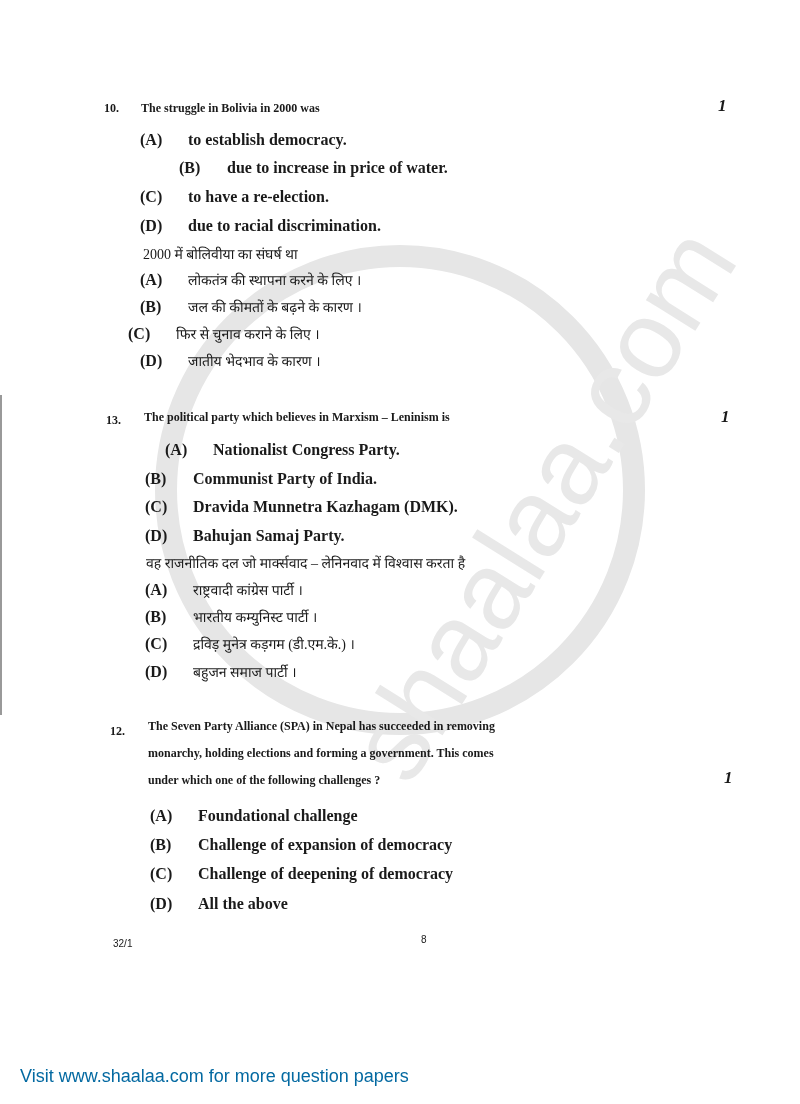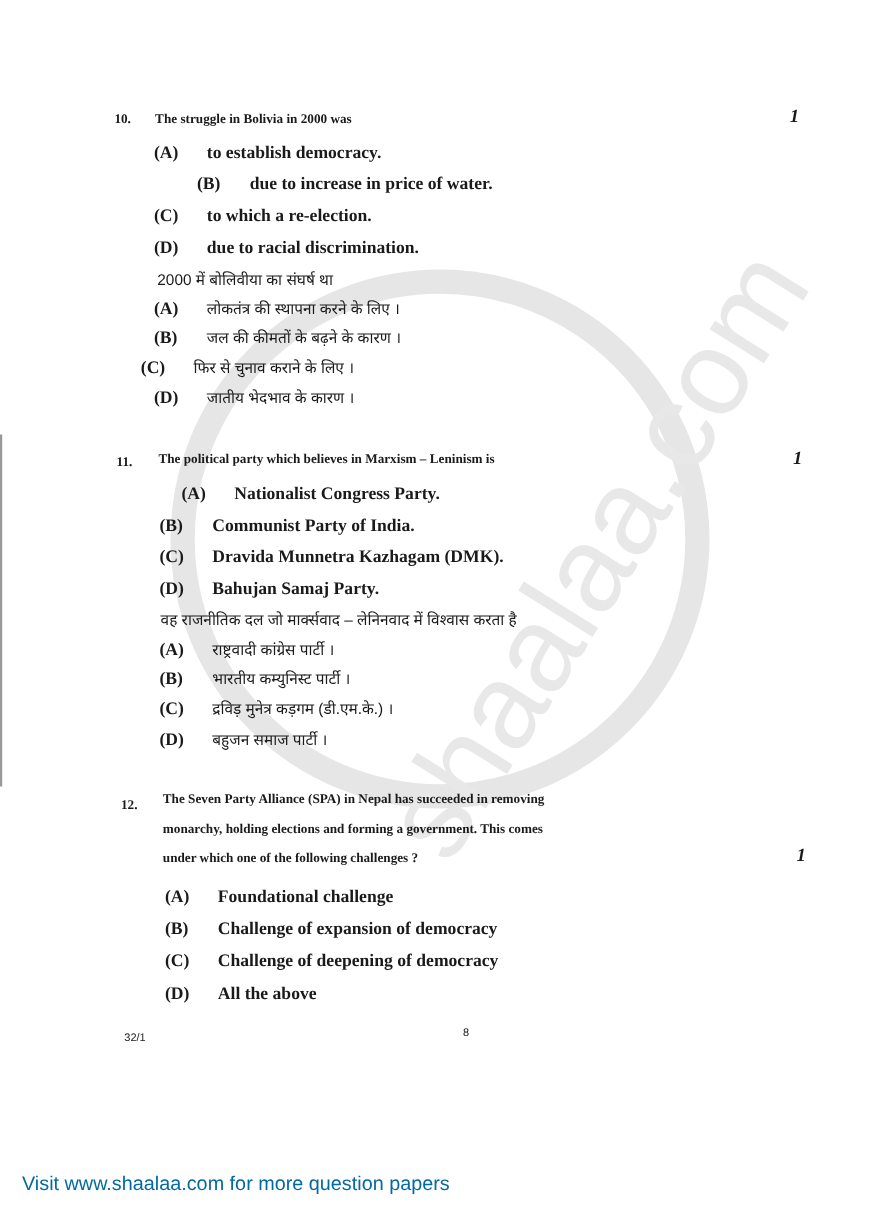--- a/index.html
+++ b/index.html
@@ -32,7 +32,7 @@
 
 <div class="opt" style="left:140px;top:131px;"><span class="lbl">(A)</span><span>to establish democracy.</span></div>
 <div class="opt" style="left:140px;top:159px;margin-left:39px;"><span class="lbl">(B)</span><span>due to increase in price of water.</span></div>
-<div class="opt" style="left:140px;top:188px;"><span class="lbl">(C)</span><span>to which a re-election.</span></div>
+<div class="opt" style="left:140px;top:188px;"><span class="lbl">(C)</span><span>to have a re-election.</span></div>
 <div class="opt" style="left:140px;top:217px;"><span class="lbl">(D)</span><span>due to racial discrimination.</span></div>
 
 <div class="opt hi" style="left:143px;top:244px;">2000 में बोलिवीया का संघर्ष था</div>

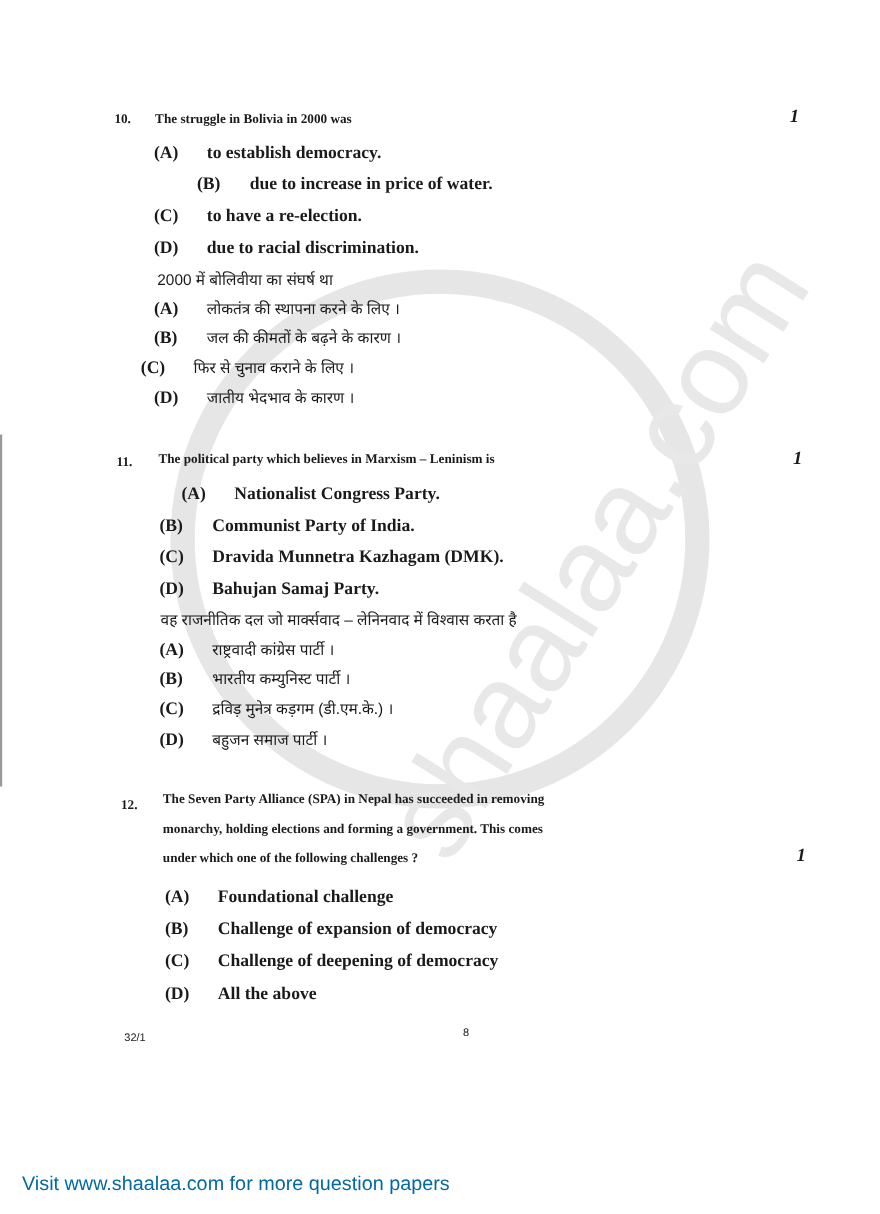--- a/index.html
+++ b/index.html
@@ -13,7 +13,7 @@
   .qnum { position:absolute; font-weight:bold; font-size:12px; }
   .opt { position:absolute; font-weight:bold; font-size:16px; white-space:nowrap; }
   .opt .lbl { display:inline-block; width:48px; }
-  .hi { font-family:Liberation Sans, sans-serif; font-weight:normal; font-size:14px; }
+  .hi { font-family:Liberation Serif, serif; font-weight:normal; font-size:14px; }
   .marks { position:absolute; font-style:italic; font-weight:bold; font-size:17px; }
   .footer { position:absolute; font-family:"Liberation Sans","DejaVu Sans",sans-serif; font-size:10px; }
   .visit { position:absolute; left:20px; top:1066px; font-family:"Liberation Sans","DejaVu Sans",sans-serif; font-size:18px; color:#0369a1; }

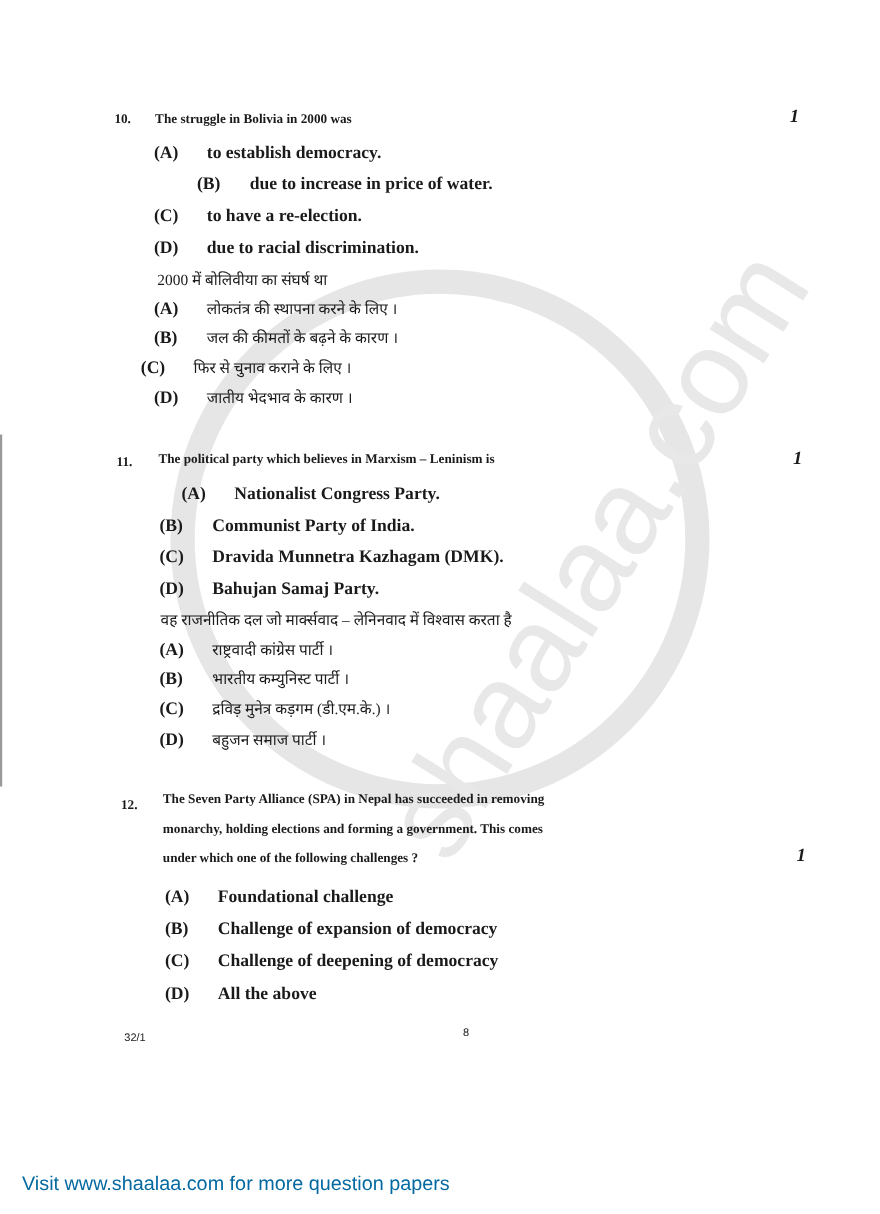--- a/index.html
+++ b/index.html
@@ -41,7 +41,7 @@
 <div class="opt" style="left:128px;top:324px;"><span class="lbl">(C)</span><span class="hi">फिर से चुनाव कराने के लिए ।</span></div>
 <div class="opt" style="left:140px;top:351px;"><span class="lbl">(D)</span><span class="hi">जातीय भेदभाव के कारण ।</span></div>
 
-<div class="qnum" style="left:106px;top:413px;">11.</div>
+<div class="qnum" style="left:106px;top:413px;">13.</div>
 <div class="q" style="left:144px;top:410px;">The political party which believes in Marxism – Leninism is</div>
 <div class="marks" style="left:721px;top:407px;">1</div>
 

